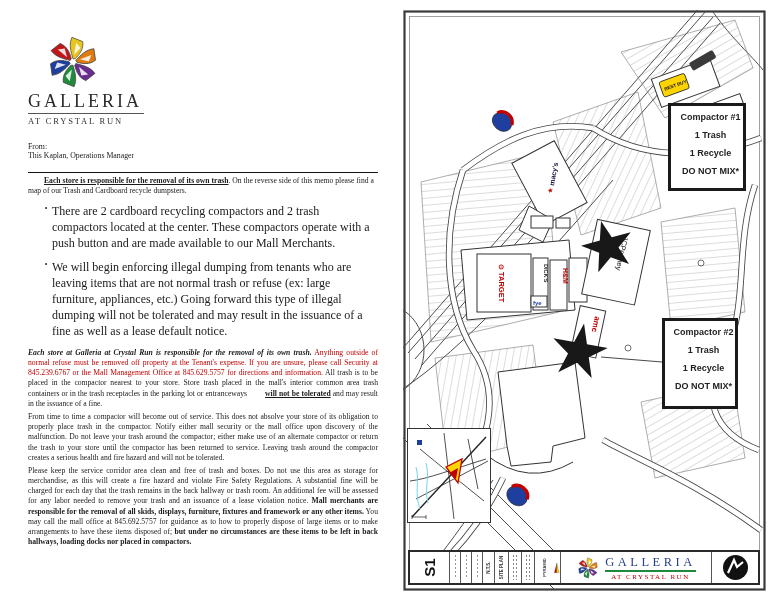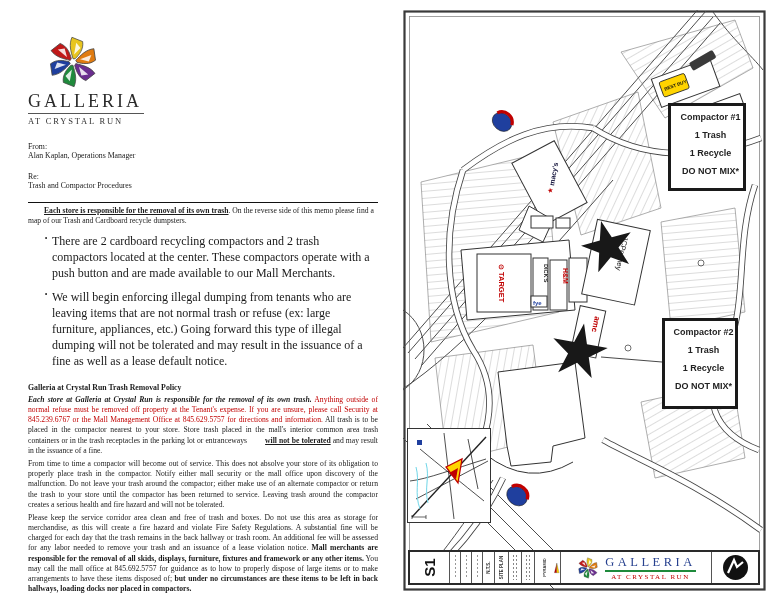--- a/index.html
+++ b/index.html
@@ -112,7 +112,7 @@
   <div class="fields">
     <div class="frow">
       <span class="flabel">From:</span>
-      <span>Alan Kaplan, Operations Manager</span>
+      <span>This Kaplan, Operations Manager</span>
     </div>
     <div class="frow">
       <span class="flabel">Re:</span>

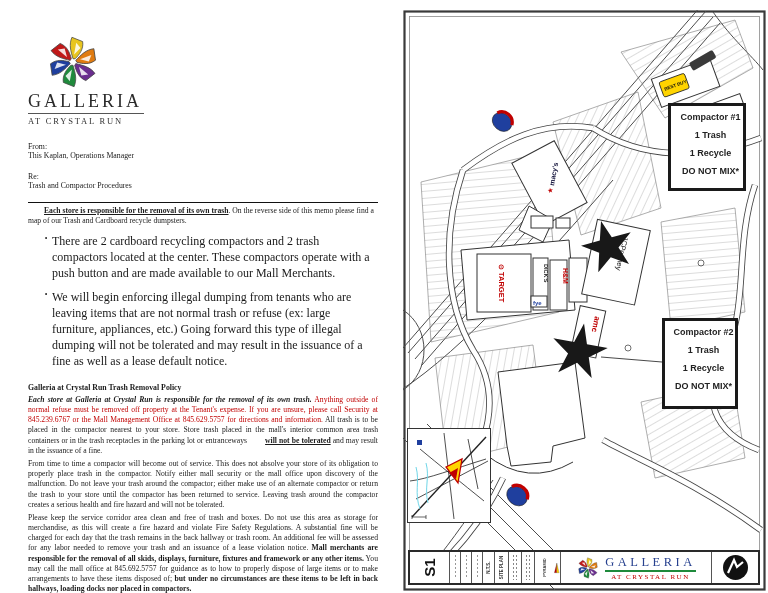--- a/index.html
+++ b/index.html
@@ -114,10 +114,6 @@
       <span class="flabel">From:</span>
       <span>This Kaplan, Operations Manager</span>
     </div>
-    <div class="frow">
-      <span class="flabel">Re:</span>
-      <span>Trash and Compactor Procedures</span>
-    </div>
   </div>
 
   <div class="rule"></div>

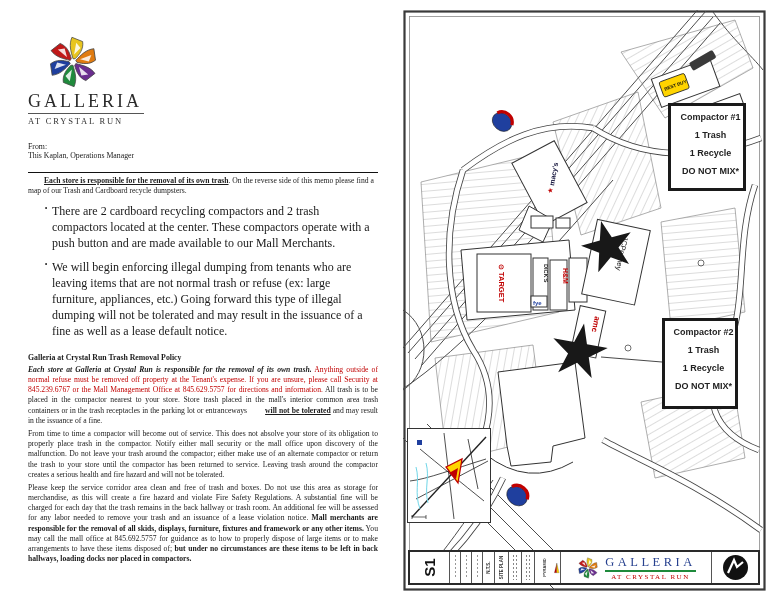--- a/index.html
+++ b/index.html
@@ -132,7 +132,6 @@
     </div>
   </div>
 
-  <div class="policy-h">Galleria at Crystal Run Trash Removal Policy</div>
 
   <p class="body just mt"><span class="bi">Each store at Galleria at Crystal Run is responsible for the removal of its own trash.</span><span class="red"> Anything outside of normal refuse must be removed off property at the Tenant's expense. If you are unsure, please call Security at 845.239.6767 or the Mall Management Office at 845.629.5757 for directions and information.</span><span>  All trash is to be placed in the compactor nearest to your store. Store trash placed in the mall's interior common area trash containers or in the trash receptacles in  the parking lot or entranceways </span><span class="bu">will not be tolerated</span><span> and may result in the issuance of a fine.</span></p>
 

